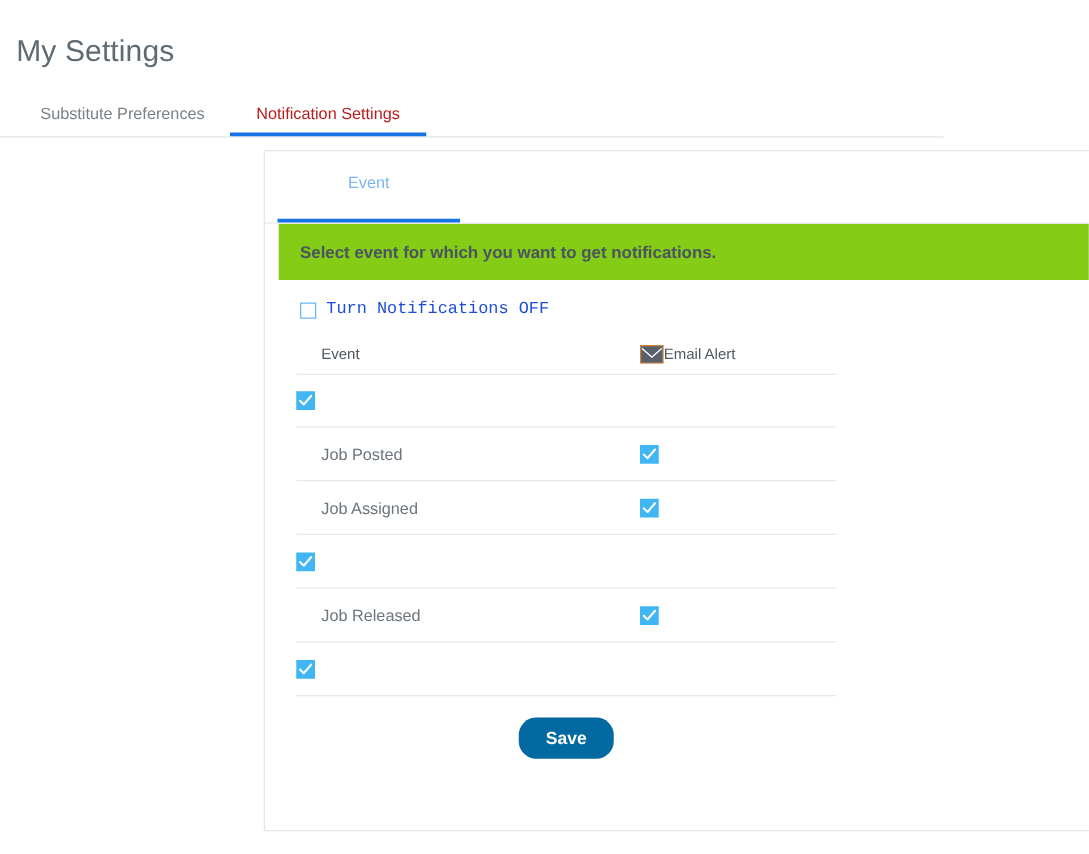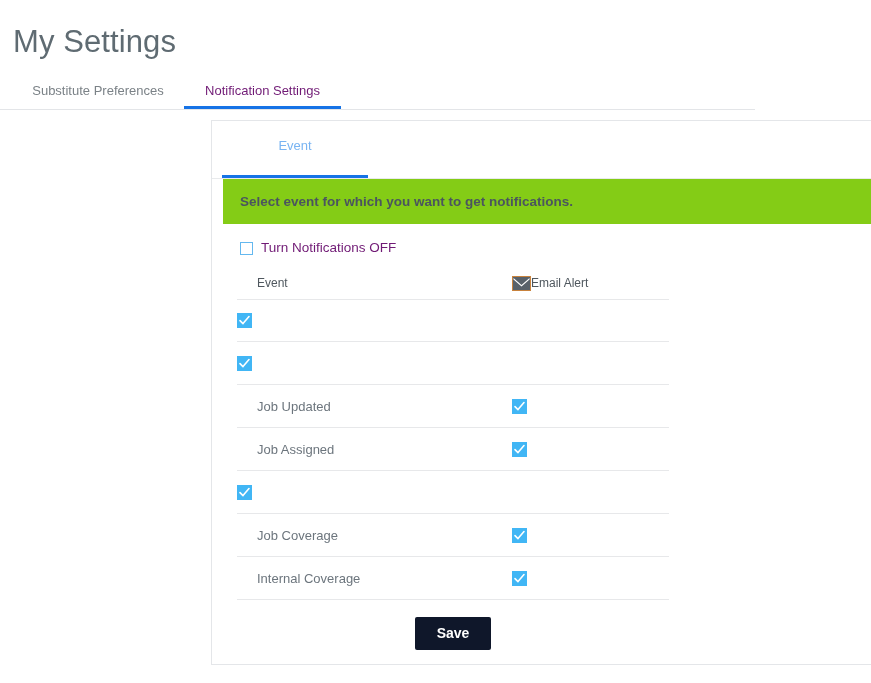--- a/index.html
+++ b/index.html
@@ -21,7 +21,7 @@
     position: absolute;
     left: 13px;
     top: 25px;
-    font-size: 31px;
+    font-size: 24px;
     font-weight: 400;
     color: #5f6b72;
     letter-spacing: 0.1px;

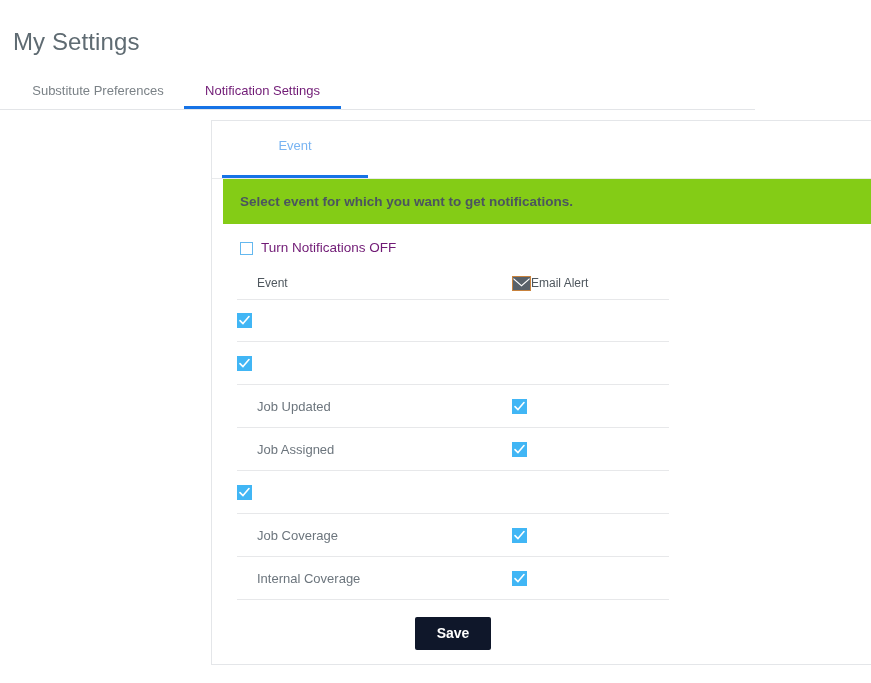--- a/index.html
+++ b/index.html
@@ -56,7 +56,7 @@
   .top-tab.active {
     left: 184px;
     width: 157px;
-    color: #701a75;
+    color: #b91c1c;
     border-bottom: 3px solid #1673e6;
   }
 

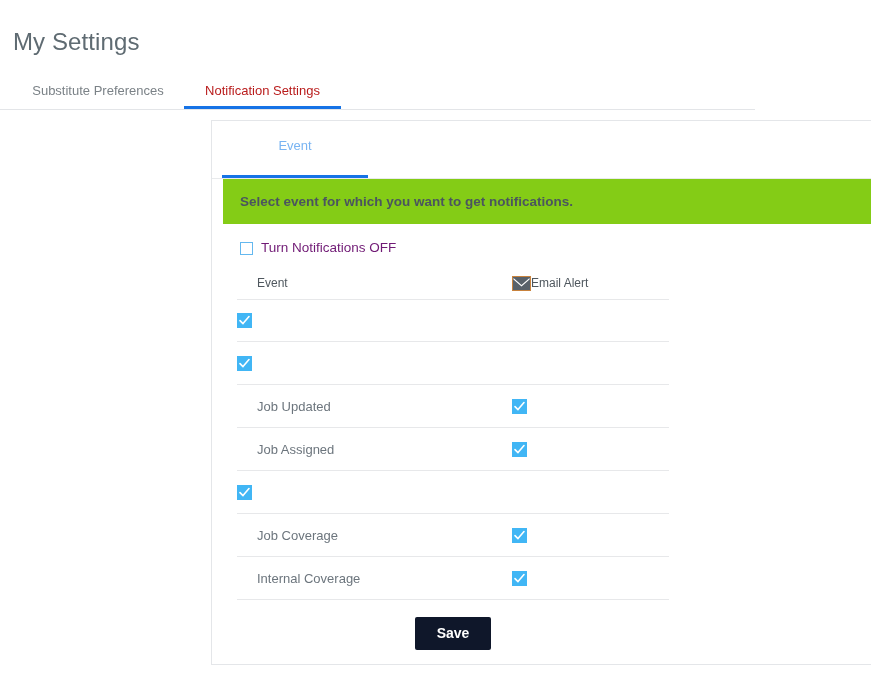--- a/index.html
+++ b/index.html
@@ -128,8 +128,9 @@
   .turnoff-label {
     margin-left: 8px;
     font-size: 13.5px;
-    color: #701a75;
+    color: #1d4ed8;
     line-height: 16px;
+    font-family: Liberation Mono, monospace;
   }
 
   

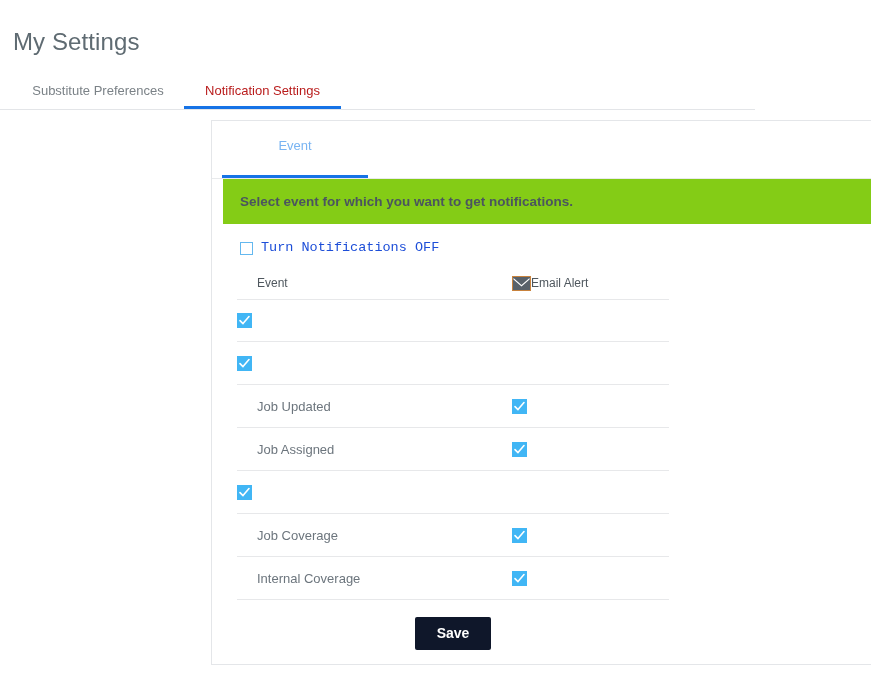--- a/index.html
+++ b/index.html
@@ -268,6 +268,7 @@
     </div>
 
     <div class="trow">
+      <div class="col-event">Job Posted</div>
       <div class="col-alert">
         <span class="cb-checked">
           <svg width="13" height="13" viewBox="0 0 13 13" xmlns="http://www.w3.org/2000/svg">

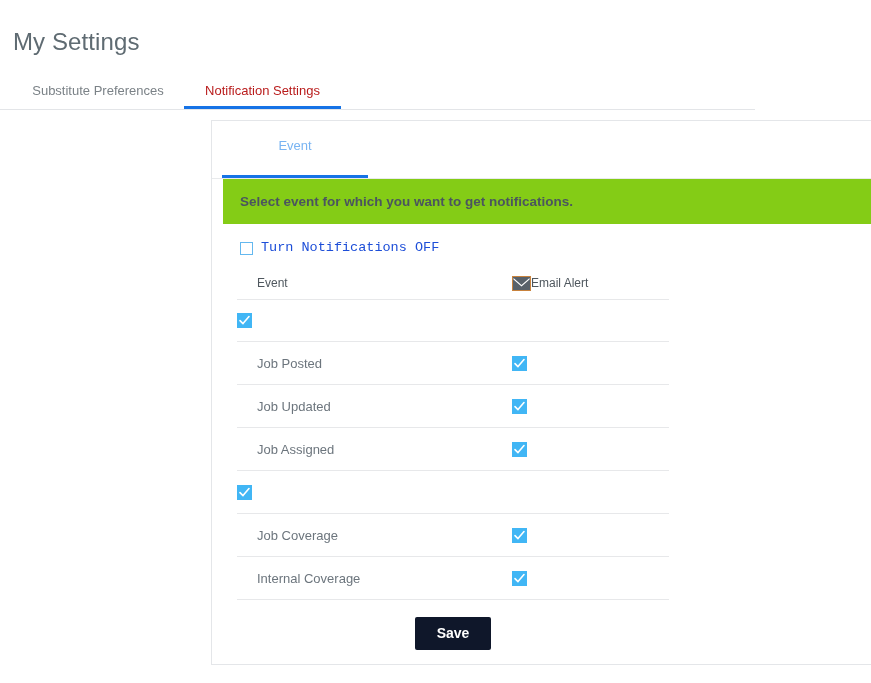--- a/index.html
+++ b/index.html
@@ -278,16 +278,6 @@
       </div>
     </div>
 
-    <div class="trow">
-      <div class="col-event">Job Updated</div>
-      <div class="col-alert">
-        <span class="cb-checked">
-          <svg width="13" height="13" viewBox="0 0 13 13" xmlns="http://www.w3.org/2000/svg">
-            <path d="M2 6.6 L5 9.6 L11 2.6" fill="none" stroke="#ffffff" stroke-width="1.6" stroke-linecap="round" stroke-linejoin="round"></path>
-          </svg>
-        </span>
-      </div>
-    </div>
 
     <div class="trow">
       <div class="col-event">Job Assigned</div>

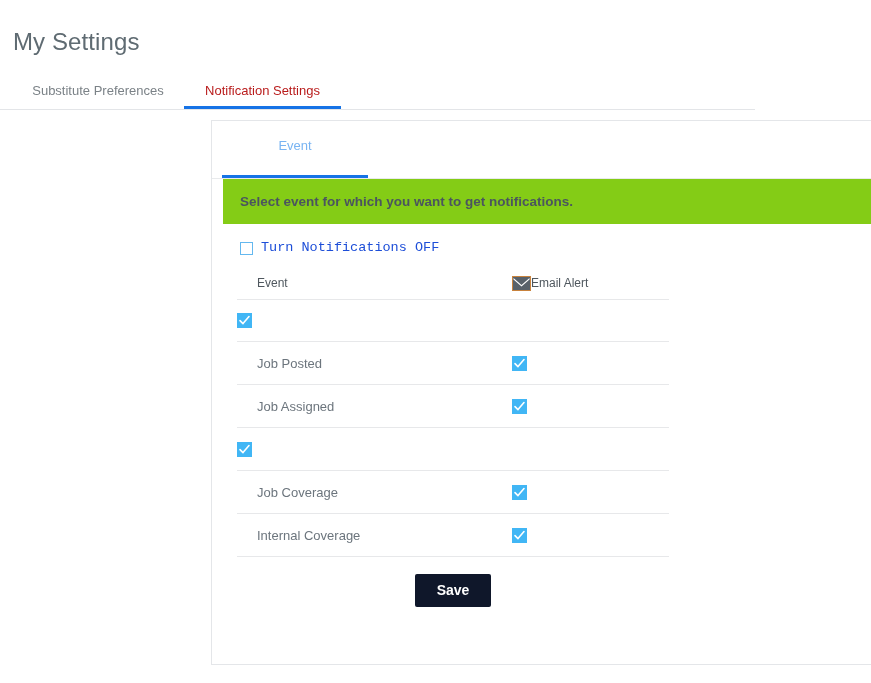--- a/index.html
+++ b/index.html
@@ -301,7 +301,7 @@
     </div>
 
     <div class="trow">
-      <div class="col-event">Job Coverage</div>
+      <div class="col-event">Job Released</div>
       <div class="col-alert">
         <span class="cb-checked">
           <svg width="13" height="13" viewBox="0 0 13 13" xmlns="http://www.w3.org/2000/svg">

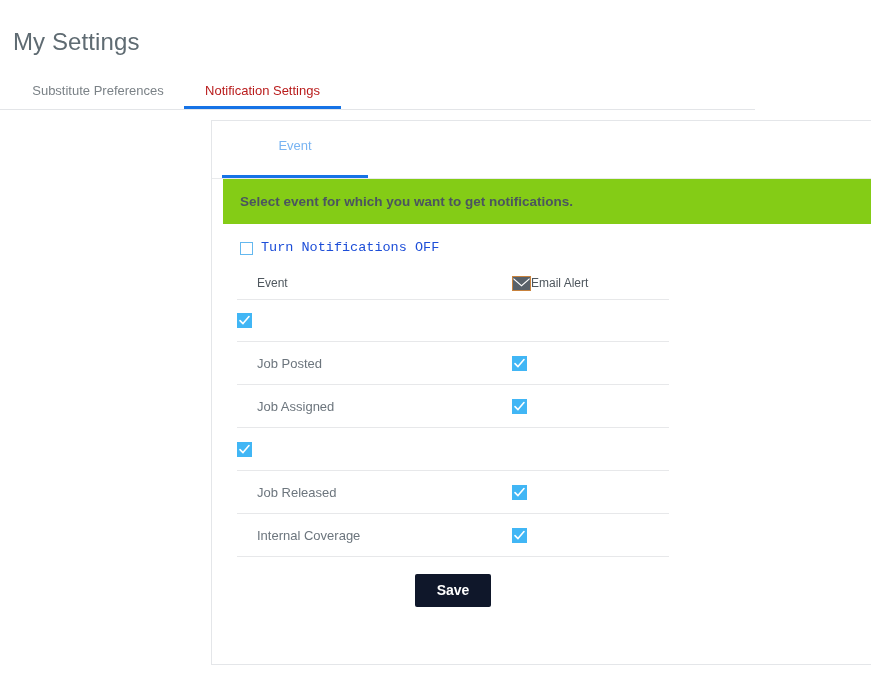--- a/index.html
+++ b/index.html
@@ -312,7 +312,6 @@
     </div>
 
     <div class="trow">
-      <div class="col-event">Internal Coverage</div>
       <div class="col-alert">
         <span class="cb-checked">
           <svg width="13" height="13" viewBox="0 0 13 13" xmlns="http://www.w3.org/2000/svg">

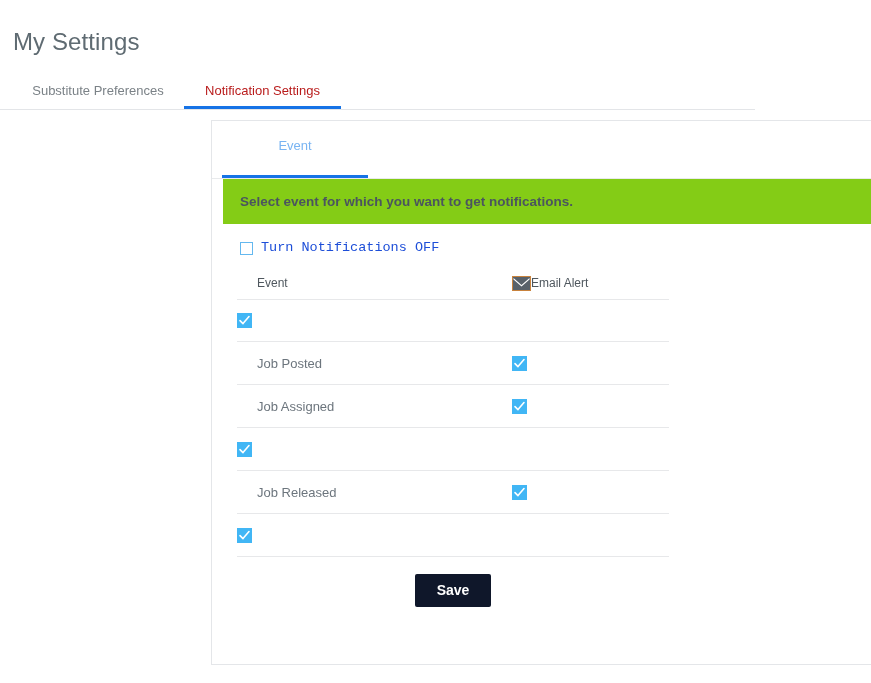--- a/index.html
+++ b/index.html
@@ -202,12 +202,12 @@
     padding-top: 17px;
   }
   .save-btn {
-    background: #0f172a;
+    background: #0369a1;
     color: #ffffff;
     font-size: 14px;
     font-weight: bold;
     border: none;
-    border-radius: 2px;
+    border-radius: 14px;
     padding: 0 22px;
     height: 33px;
     line-height: 33px;

